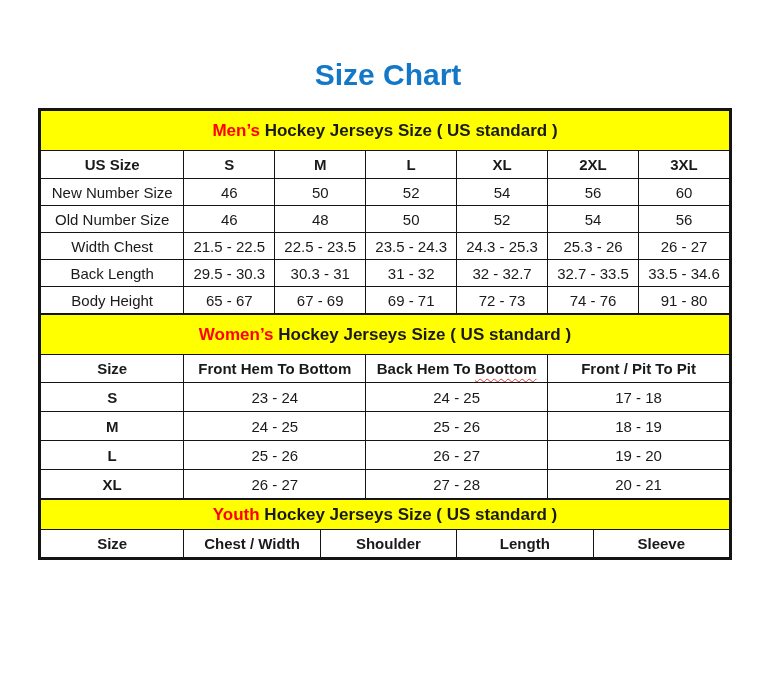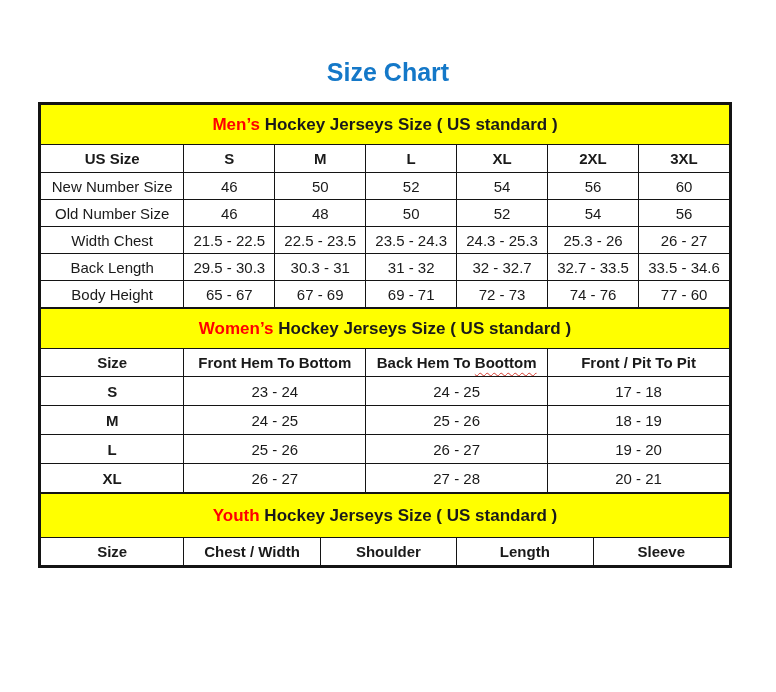--- a/index.html
+++ b/index.html
@@ -15,7 +15,7 @@
     margin: 57px 0 0 0;
     text-align: center;
     color: #1478c8;
-    font-size: 25px;
+    font-size: 30px;
     font-weight: bold;
     line-height: 1.2;
   }

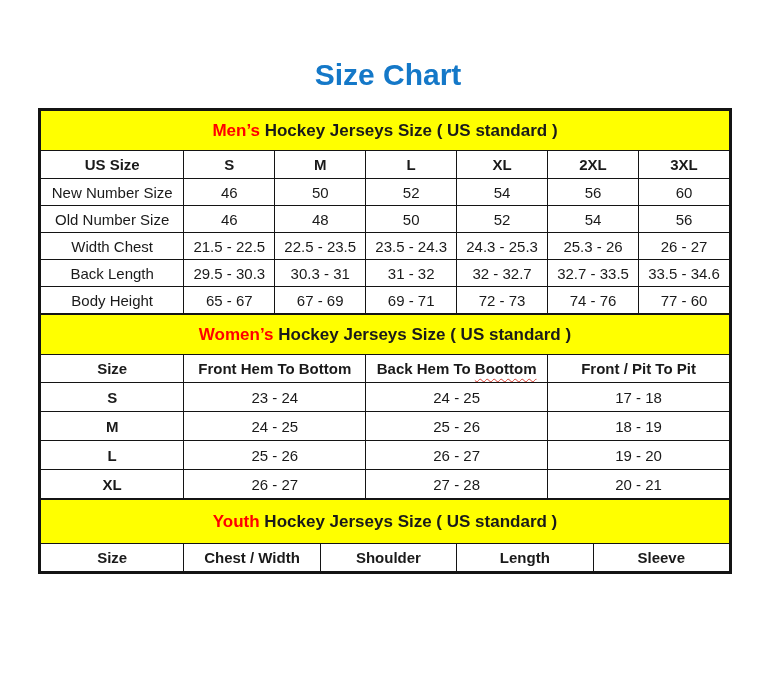--- a/index.html
+++ b/index.html
@@ -133,7 +133,7 @@
         <td>69 - 71</td>
         <td>72 - 73</td>
         <td>74 - 76</td>
-        <td>77 - 60</td>
+        <td>91 - 80</td>
       </tr>
     </tbody>
       </table>

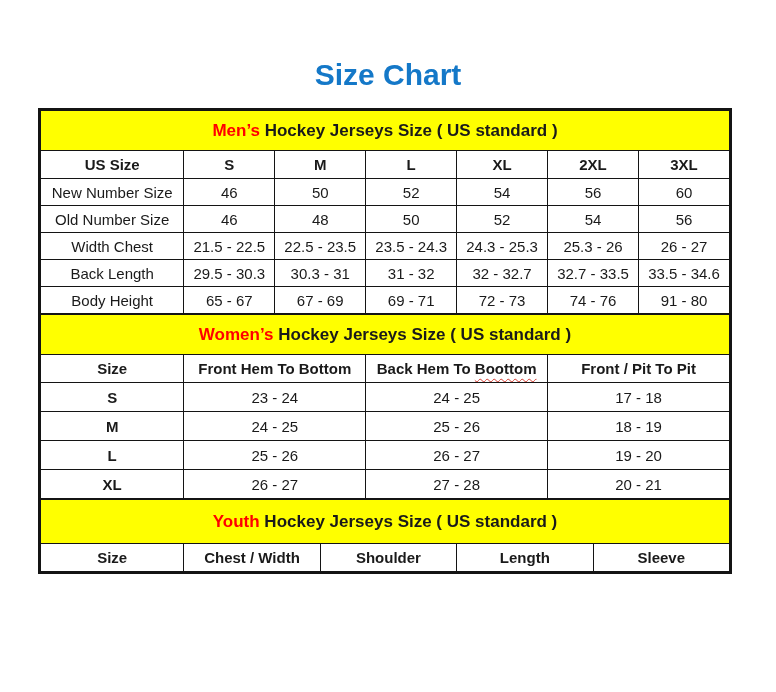--- a/index.html
+++ b/index.html
@@ -44,7 +44,7 @@
     font-size: 17px;
     height: 40px;
   }
-  .youth tr.section td { height: 44px; }
+  .youth tr.section td { height: 30px; }
   tr.head td { font-weight: bold; height: 28px; }
   .men   tr.data td { height: 27px; }
   .women tr.data td { height: 29px; }

